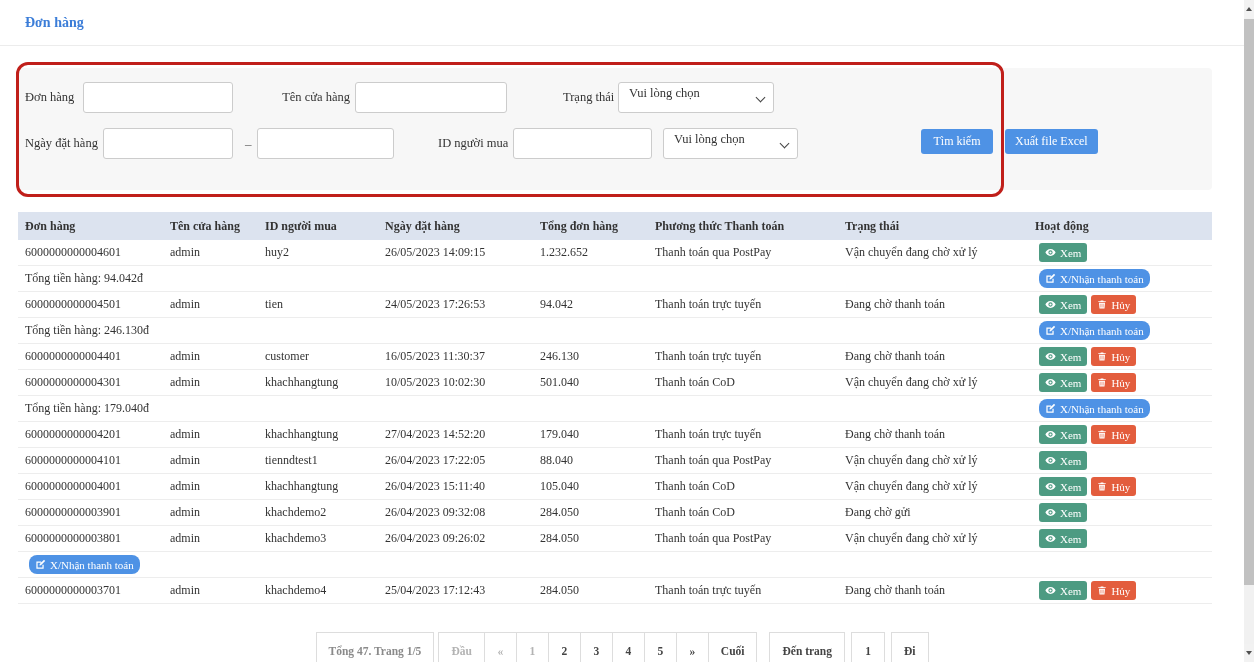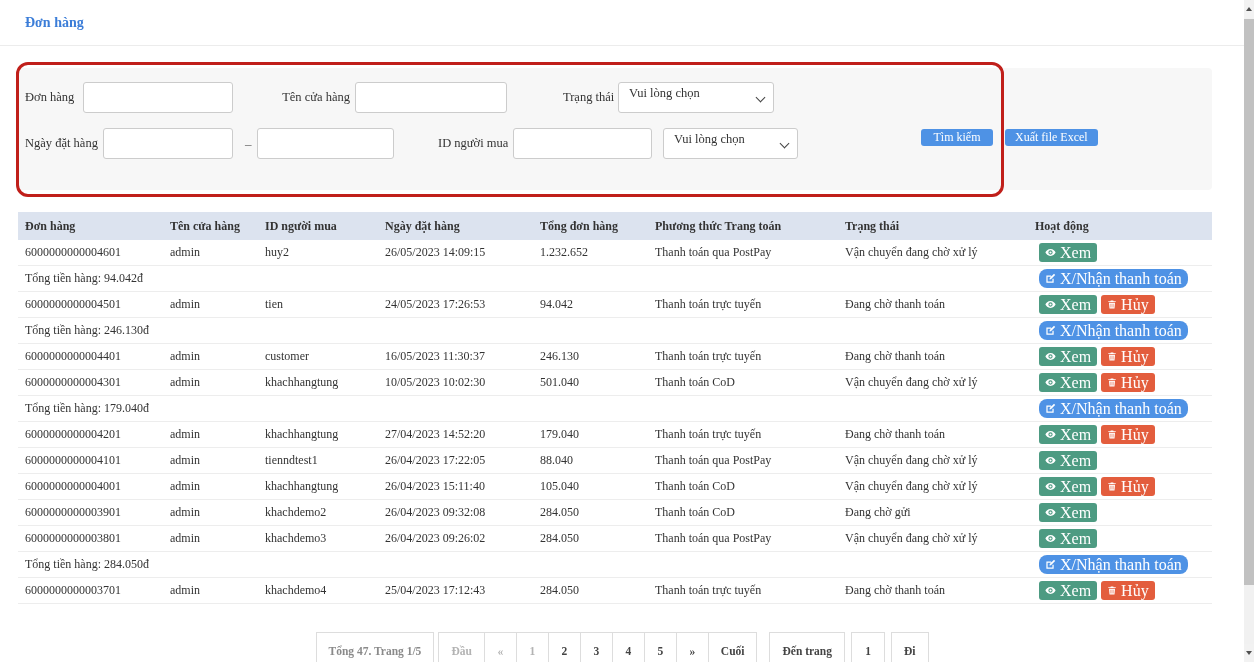--- a/index.html
+++ b/index.html
@@ -18,7 +18,7 @@
   .f-select { position:absolute; height:31px; border:1px solid #ccc; border-radius:3px; background:#fff; font-size:12.5px; color:#333; display:flex; align-items:center; padding:0 24px 8px 10px; cursor:pointer; }
   .chev { position:absolute; right:9px; top:11px; width:7px; height:7px; border-right:1.5px solid #444; border-bottom:1.5px solid #444; transform:rotate(45deg); }
   .f-dash { position:absolute; font-size:13px; color:#555; line-height:31px; }
-  .f-btn { position:absolute; height:17px; border:none; border-radius:3px; background:var(--accent-blue,#4e92e5); color:#fff; font-size:12px; font-family:inherit; cursor:pointer; padding:0 10px; }
+  .f-btn { position:absolute; height:25px; border:none; border-radius:3px; background:var(--accent-blue,#4e92e5); color:#fff; font-size:12px; font-family:inherit; cursor:pointer; padding:0 10px; }
   .red-annotation { position:absolute; left:16px; top:62px; width:988px; height:135px; border:3px solid var(--annotation-red,#c01f1a); border-radius:12px; pointer-events:none; z-index:5; }
   
   .table { position:absolute; left:18px; top:212px; width:1194px; font-size:12px; color:#333; }

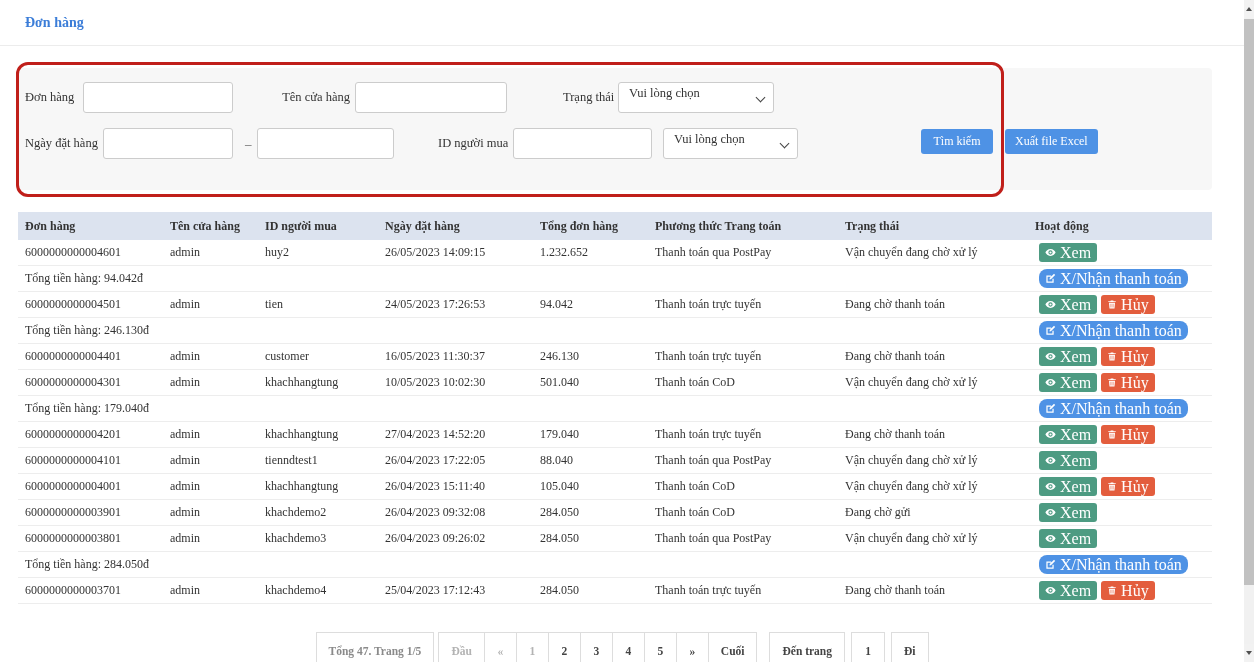--- a/index.html
+++ b/index.html
@@ -98,7 +98,7 @@
       <div class="cell">ID người mua</div>
       <div class="cell">Ngày đặt hàng</div>
       <div class="cell">Tổng đơn hàng</div>
-      <div class="cell">Phương thức Trang toán</div>
+      <div class="cell">Phương thức Thanh toán</div>
       <div class="cell">Trạng thái</div>
       <div class="cell">Hoạt động</div>
     </div>

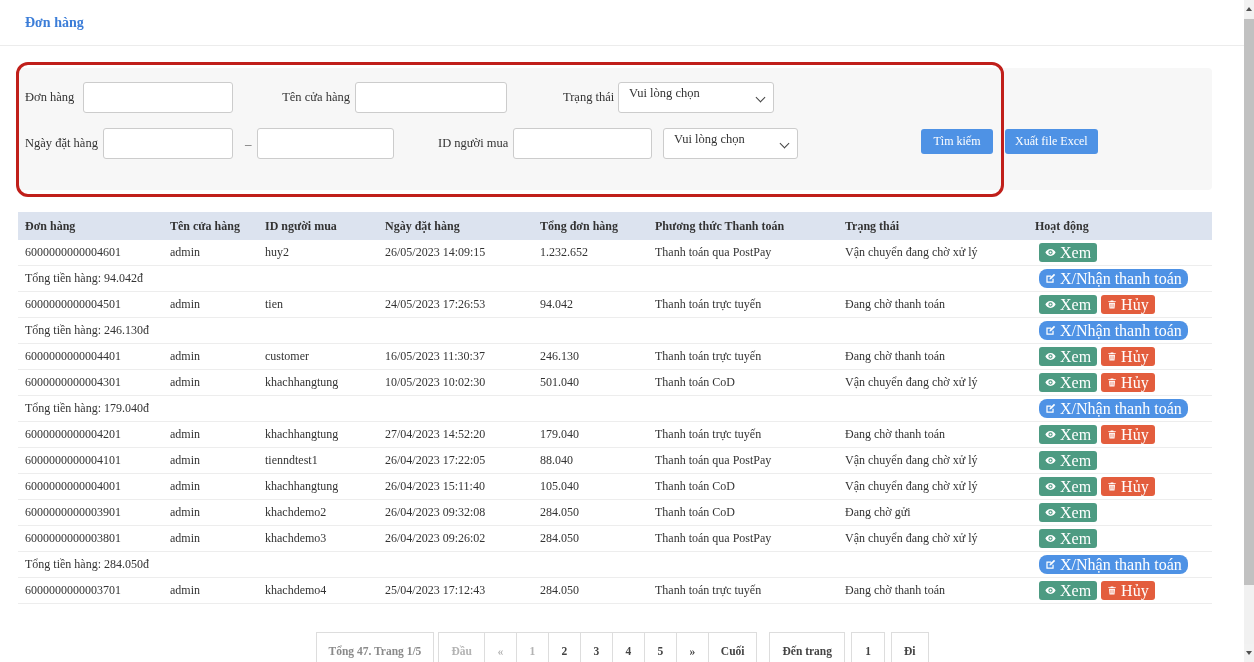--- a/index.html
+++ b/index.html
@@ -31,7 +31,7 @@
   .cell { overflow:hidden; white-space:nowrap; }
   .summary-label { grid-column:1/8; }
   .actions { display:flex; align-items:center; gap:4px; padding-left:4px; }
-  .btn { display:inline-flex; align-items:center; gap:4px; height:19px; padding:0 6px; border:none; border-radius:3px; color:#fff; font-size:16px; font-family:inherit; cursor:pointer; white-space:nowrap; }
+  .btn { display:inline-flex; align-items:center; gap:4px; height:19px; padding:0 6px; border:none; border-radius:3px; color:#fff; font-size:11px; font-family:inherit; cursor:pointer; white-space:nowrap; }
   .btn-view    { background:var(--green,#4d9b82); }
   .btn-cancel  { background:var(--red-orange,#e35d3d); }
   .btn-confirm { background:var(--accent-blue,#4e92e5);border-radius:8px; }

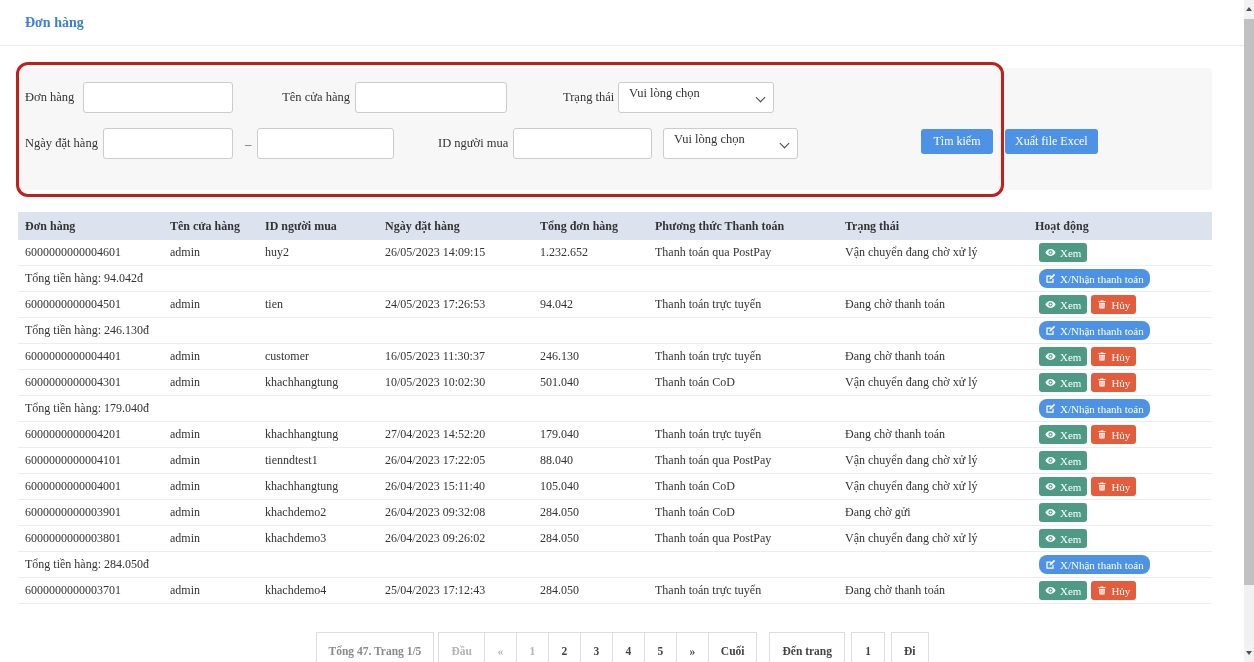--- a/index.html
+++ b/index.html
@@ -354,7 +354,6 @@
           </div>
         </div>
         <div class="trow">
-          <div class="cell summary-label">Tổng tiền hàng: 284.050đ</div>
           <div class="cell actions">
             <button class="btn btn-confirm">
               <span class="ic">

